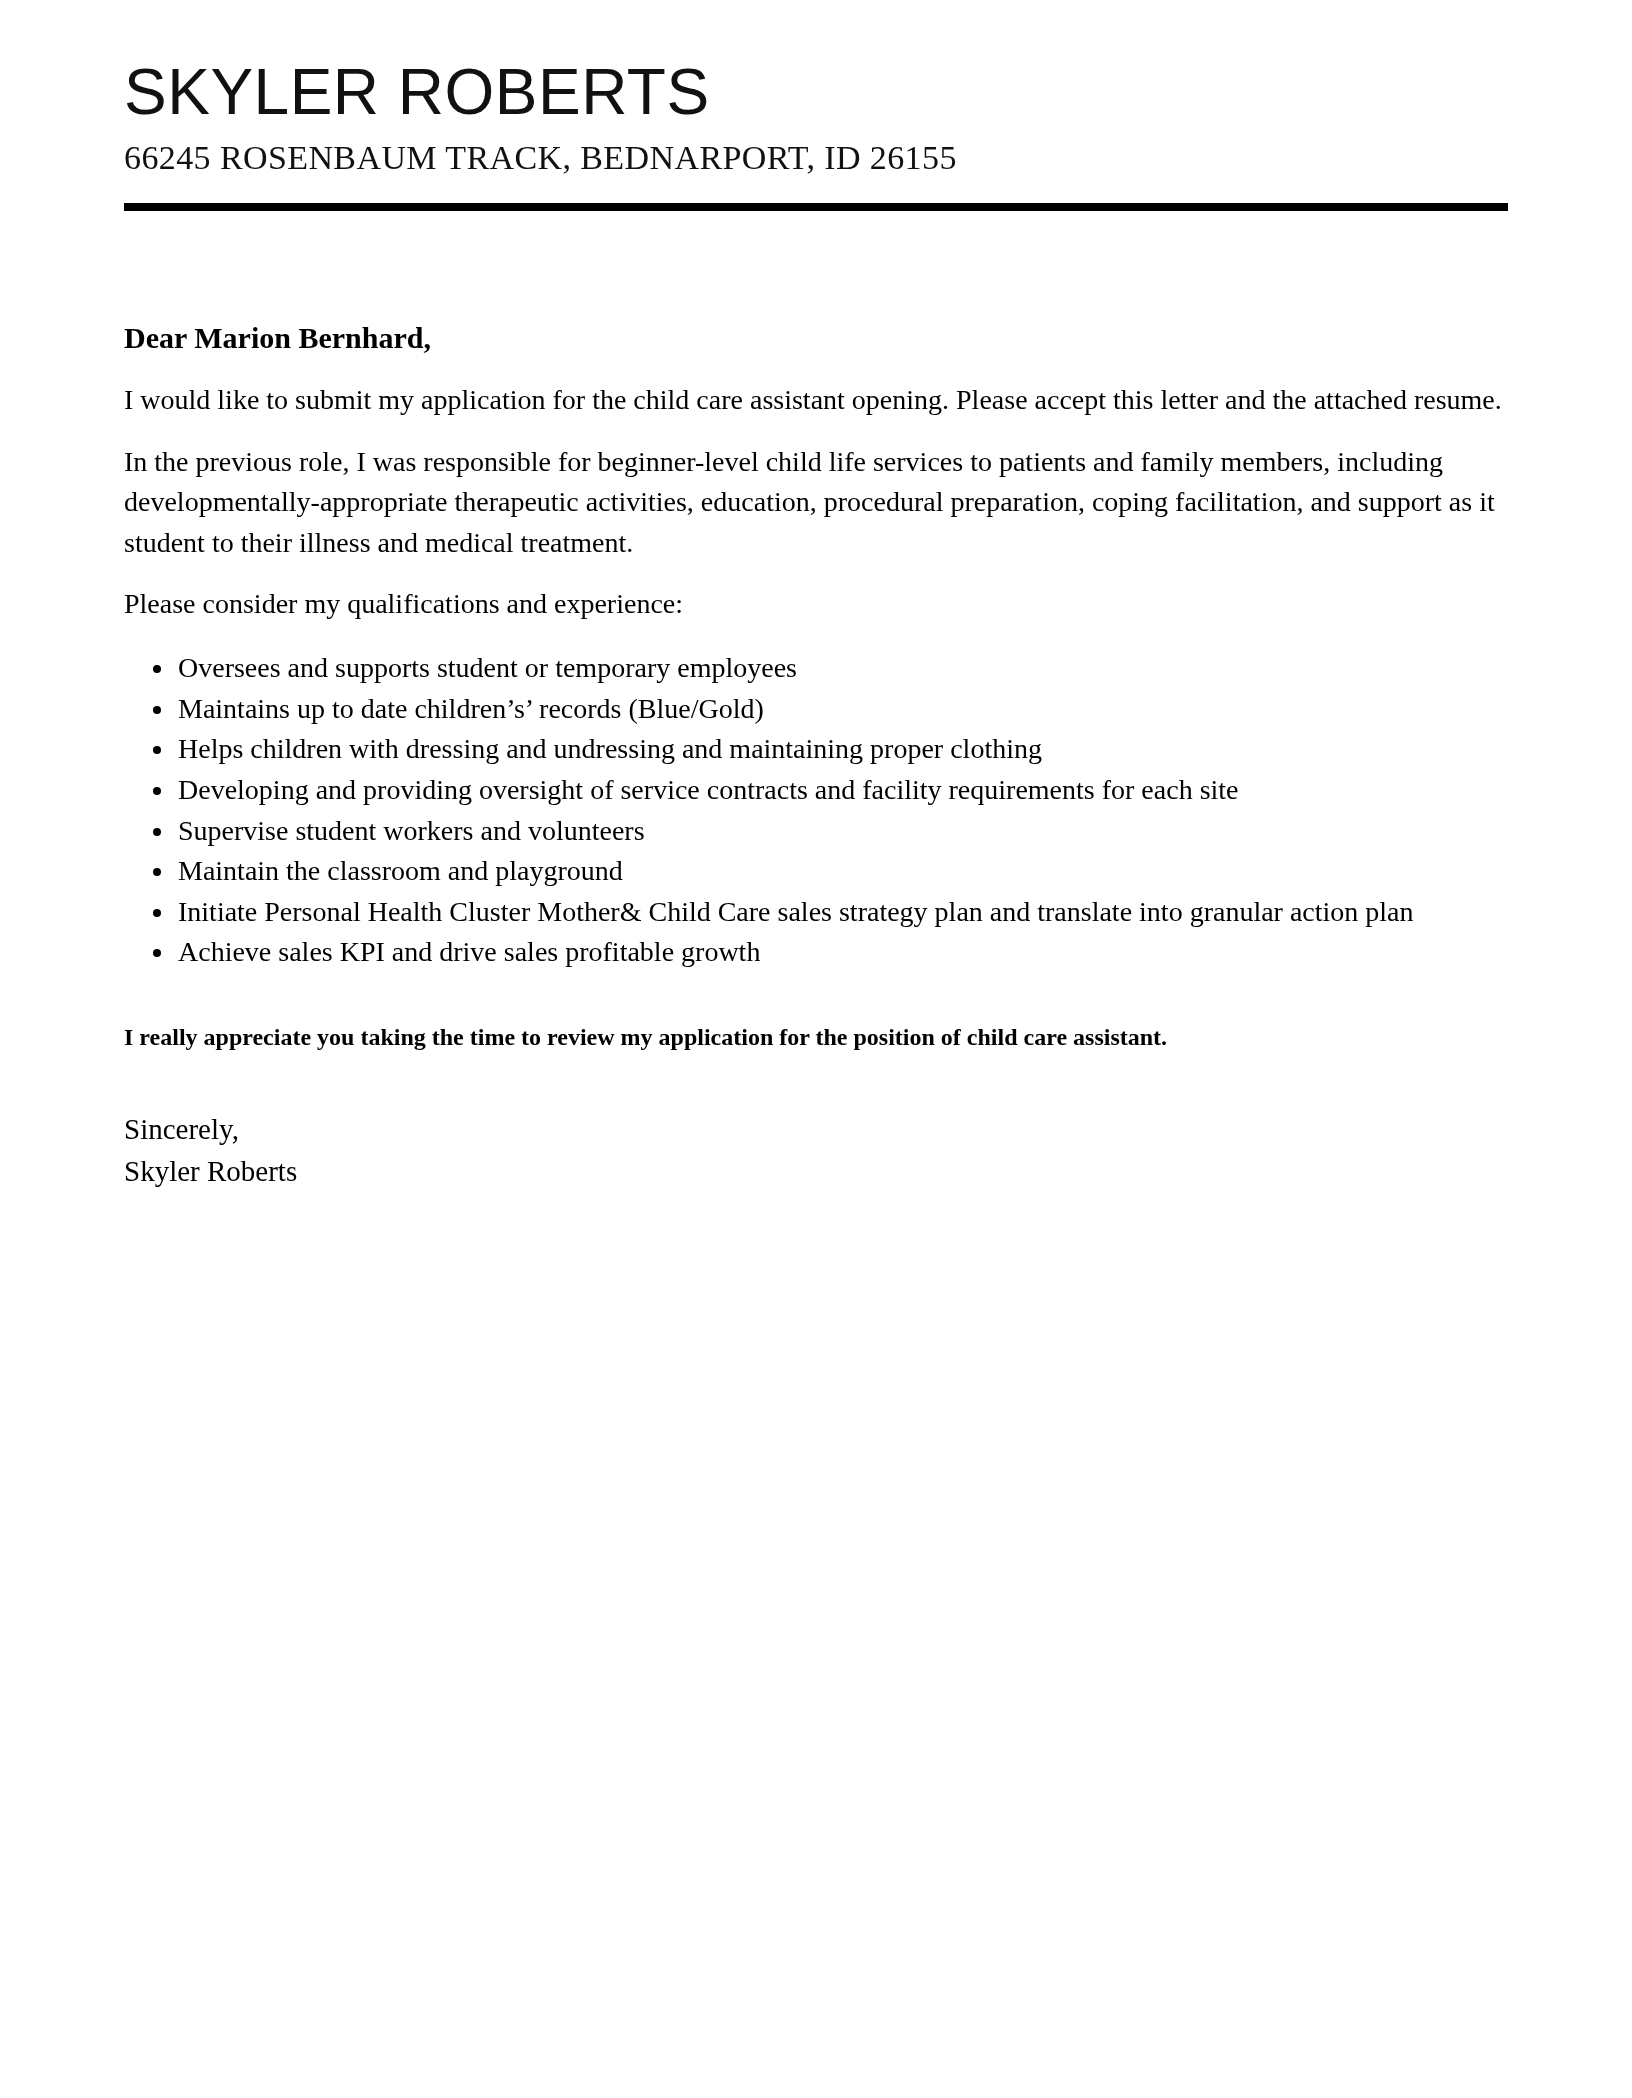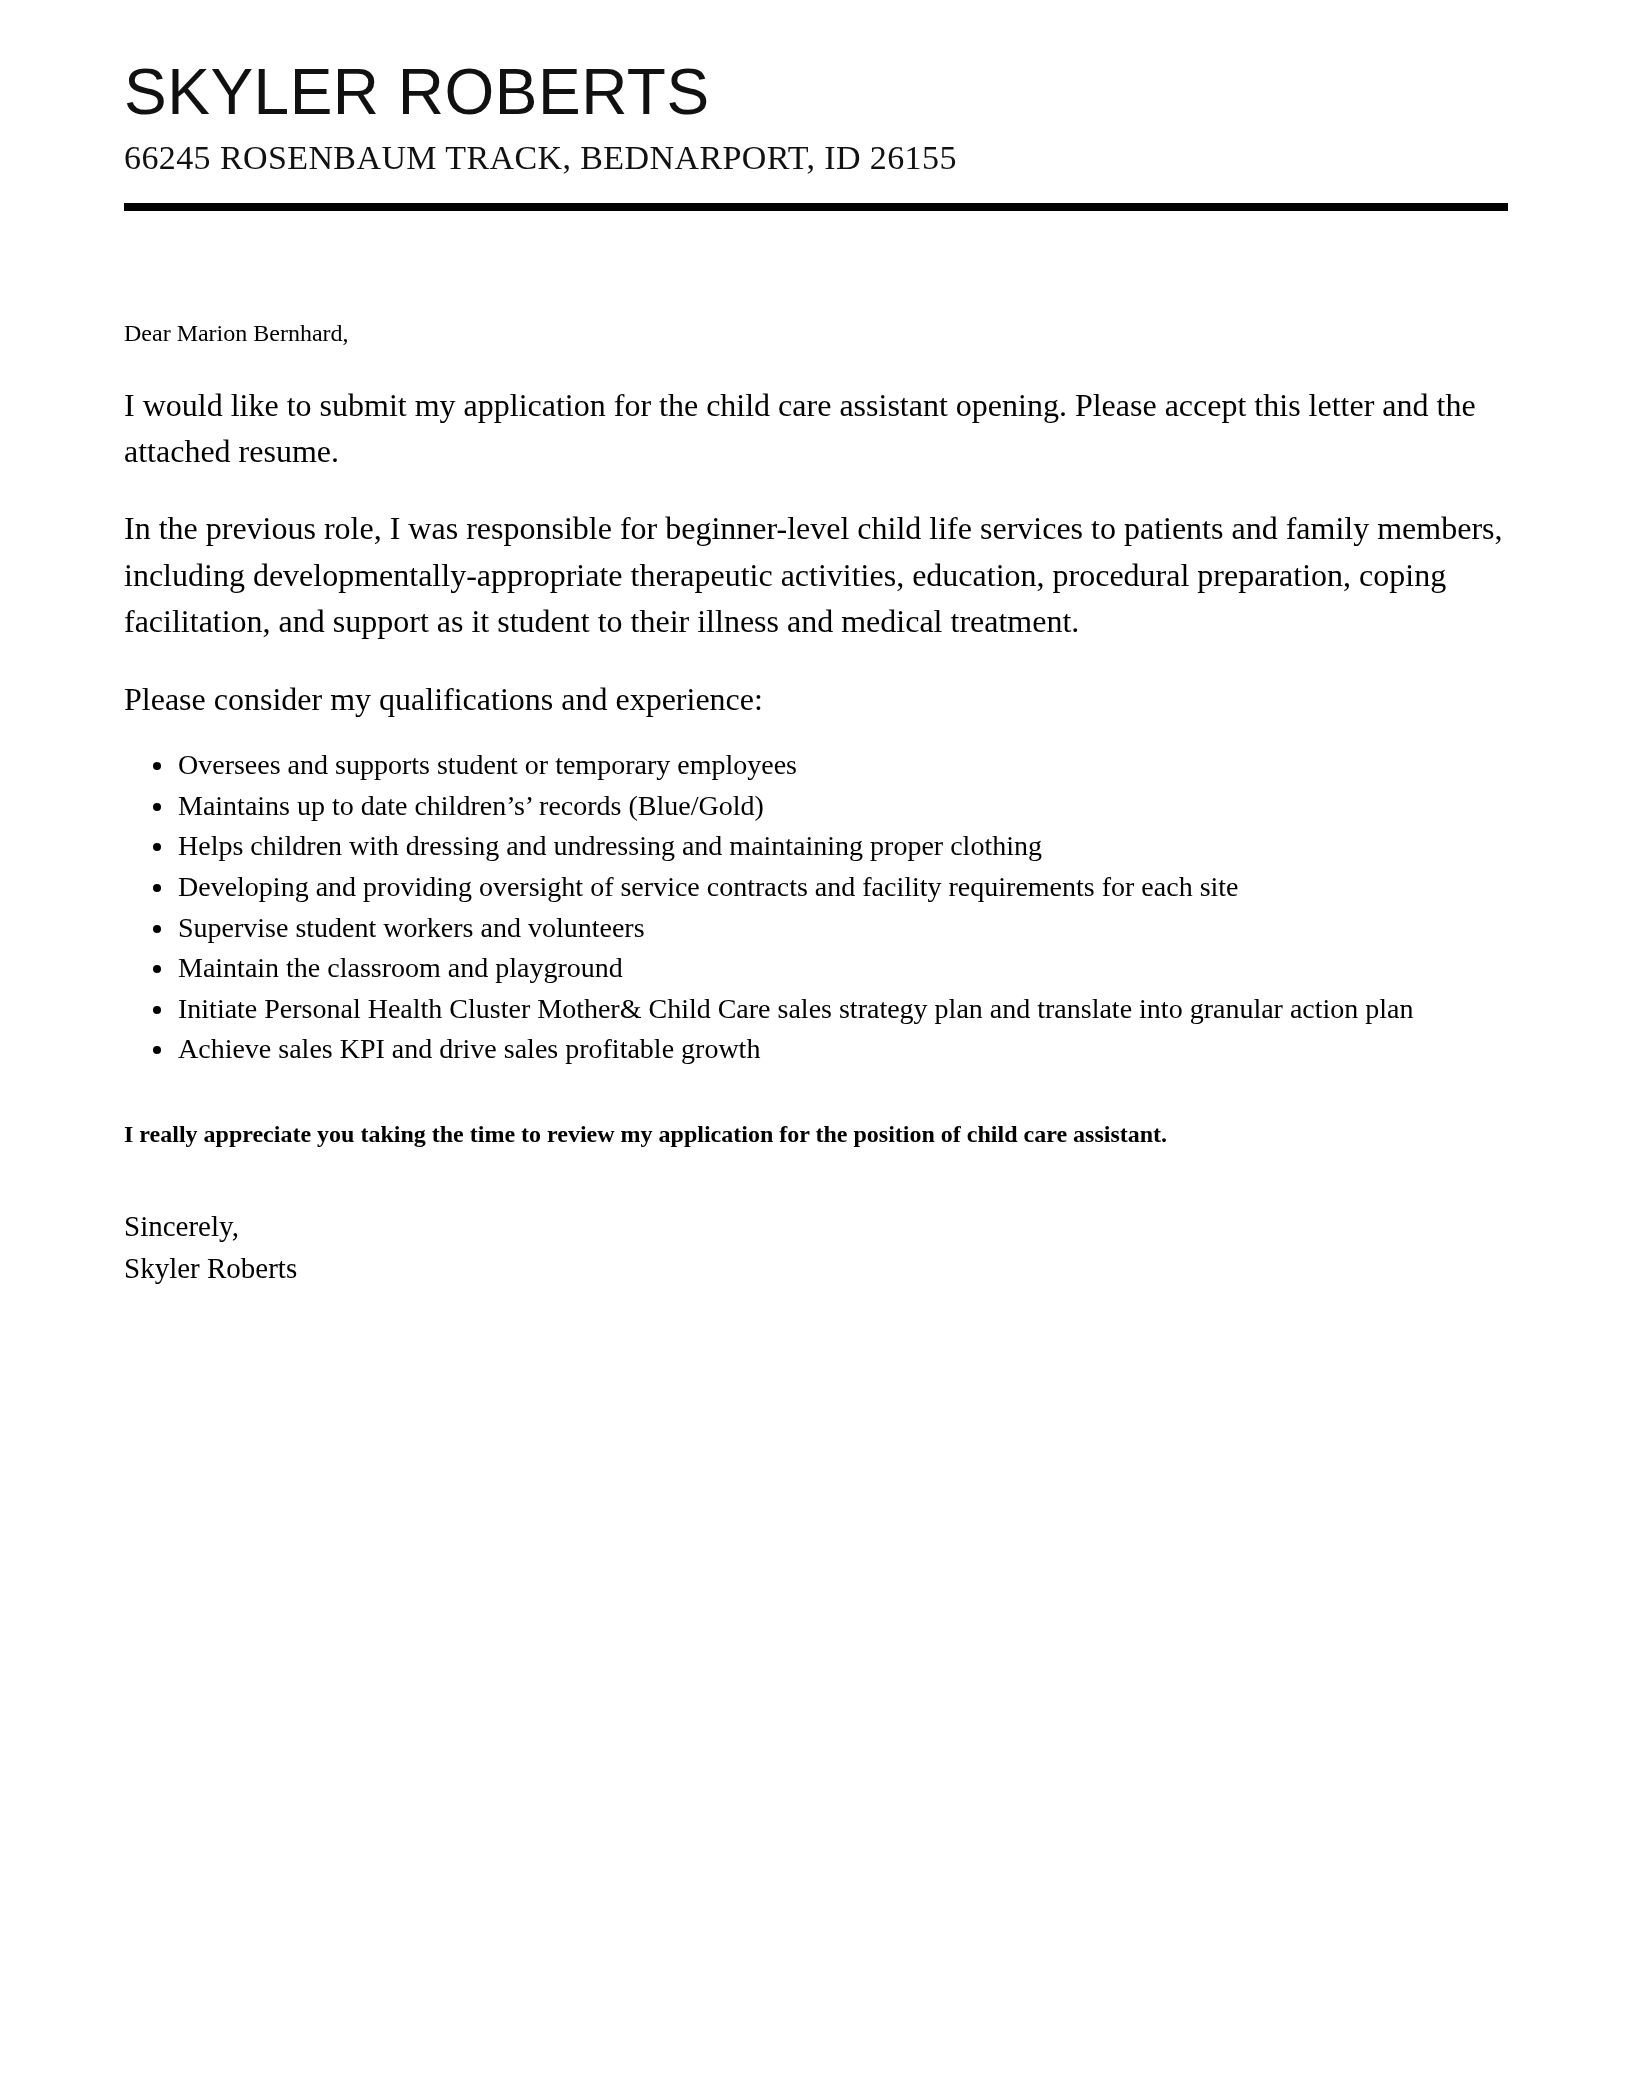--- a/index.html
+++ b/index.html
@@ -43,8 +43,8 @@
   }
   .greeting {
     margin-top: 106px;
-    font-size: 24px;
-    font-weight: 400;
+    font-size: 30px;
+    font-weight: 700;
     line-height: 1.4;
   }
   .para {

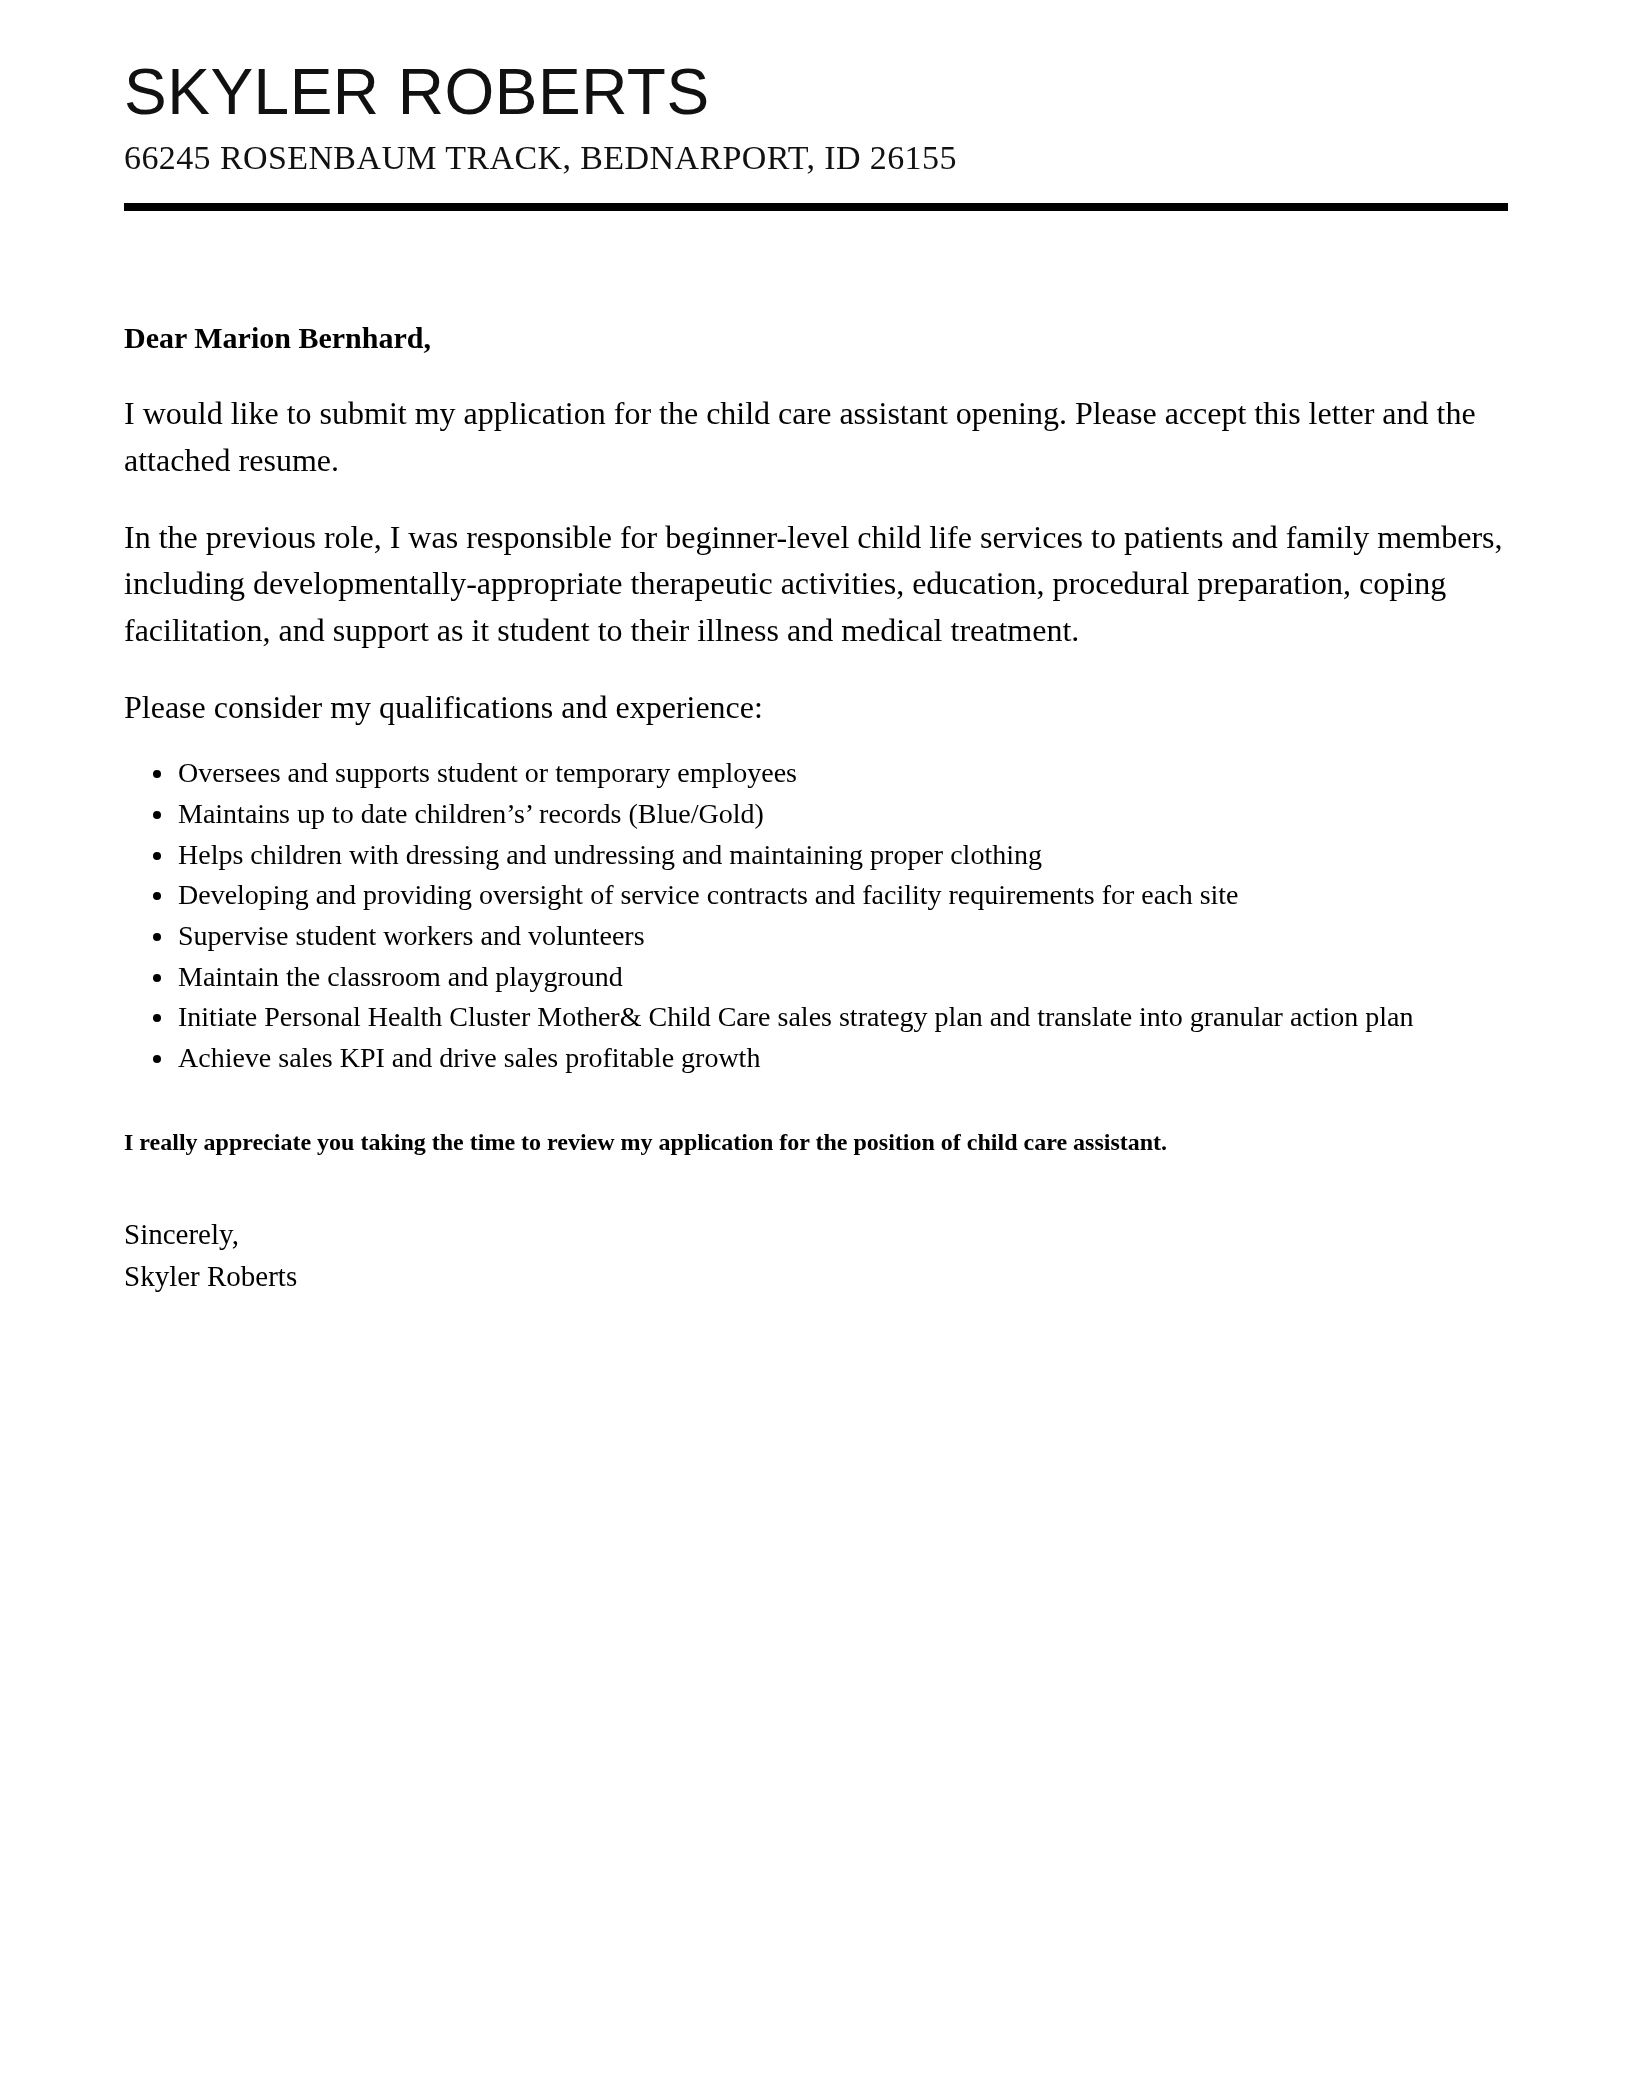--- a/index.html
+++ b/index.html
@@ -48,8 +48,8 @@
     line-height: 1.4;
   }
   .para {
-    margin-top: 31px;
-    font-size: 32px;
+    margin-top: 21px;
+    font-size: 28px;
     line-height: 1.45;
   }
   ul.qualifications {

